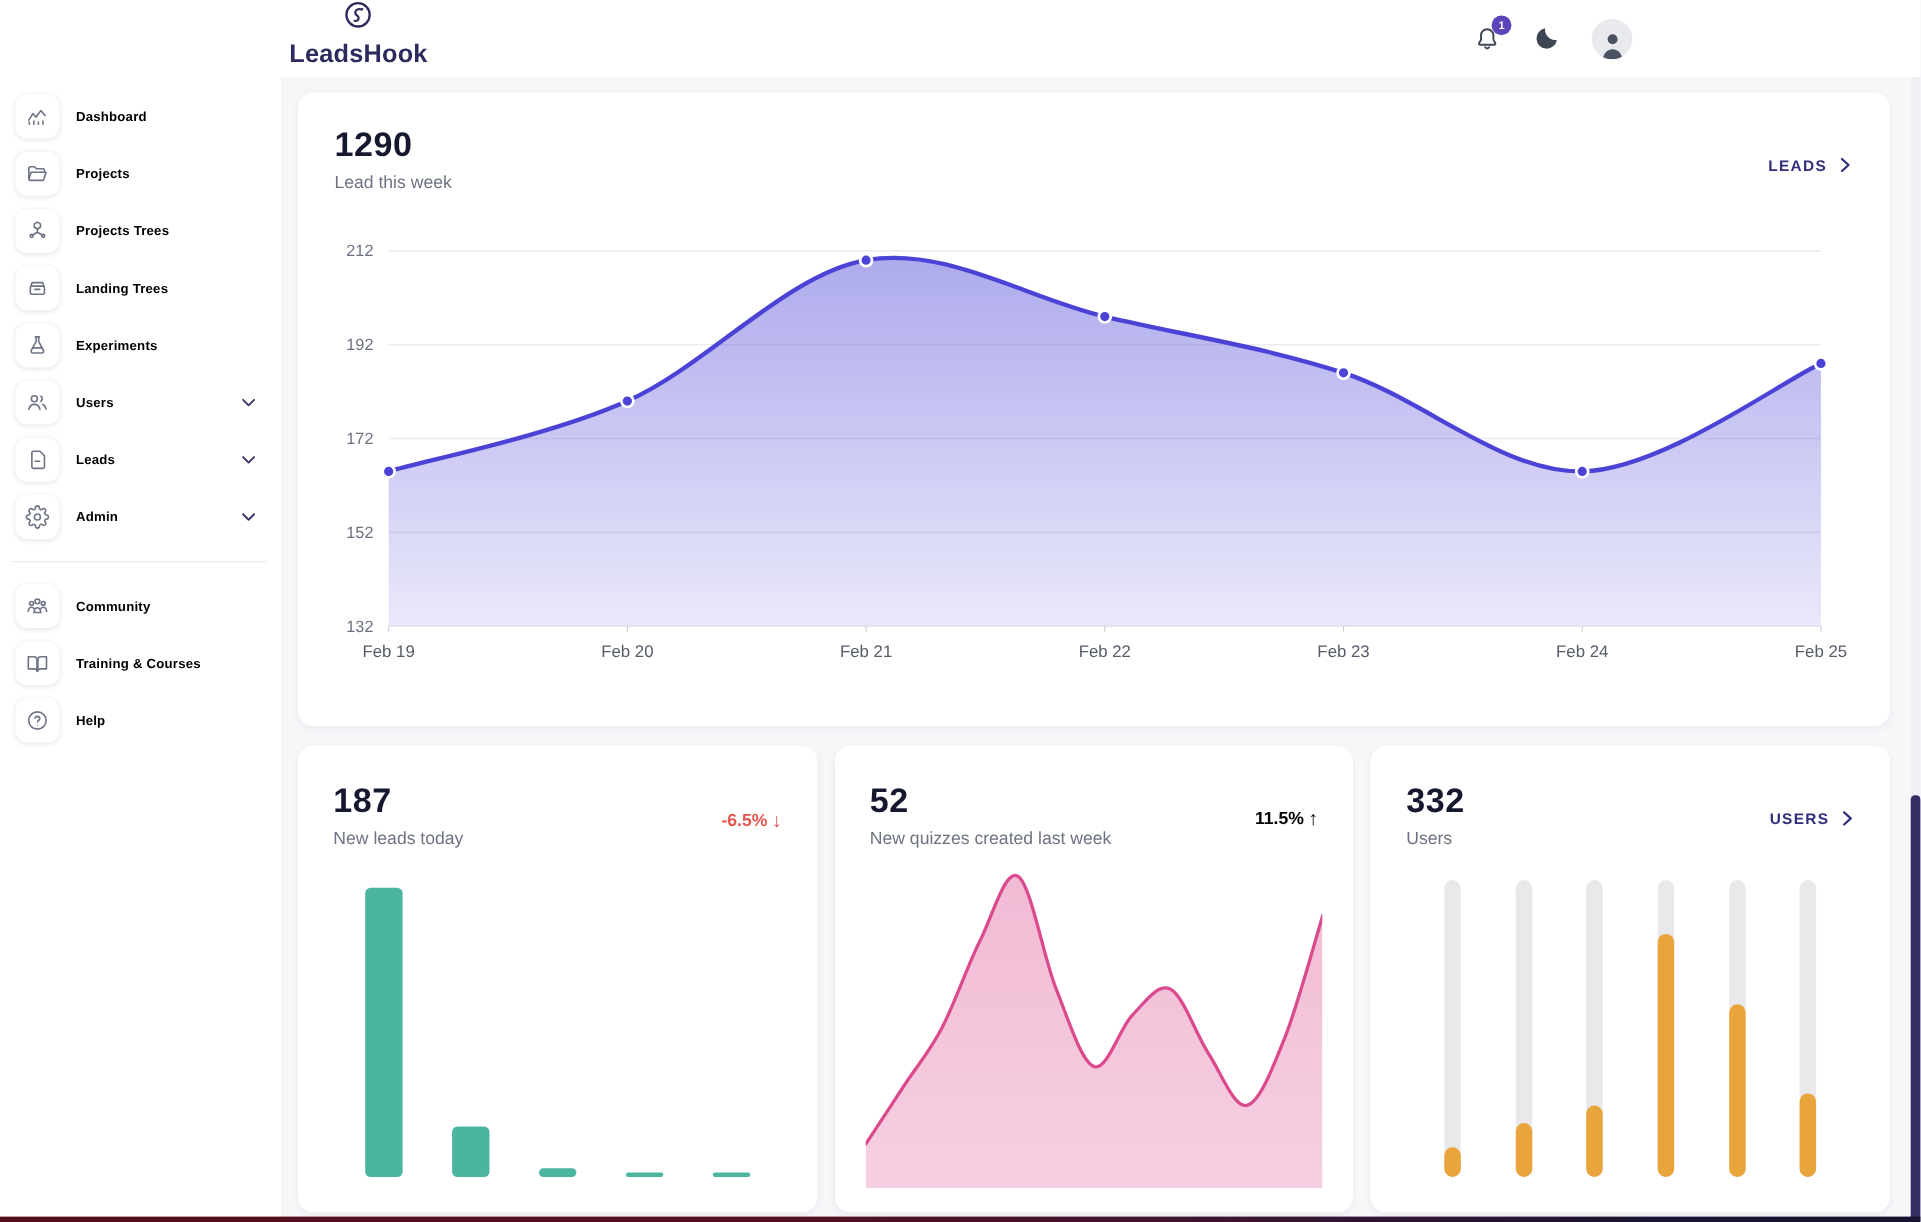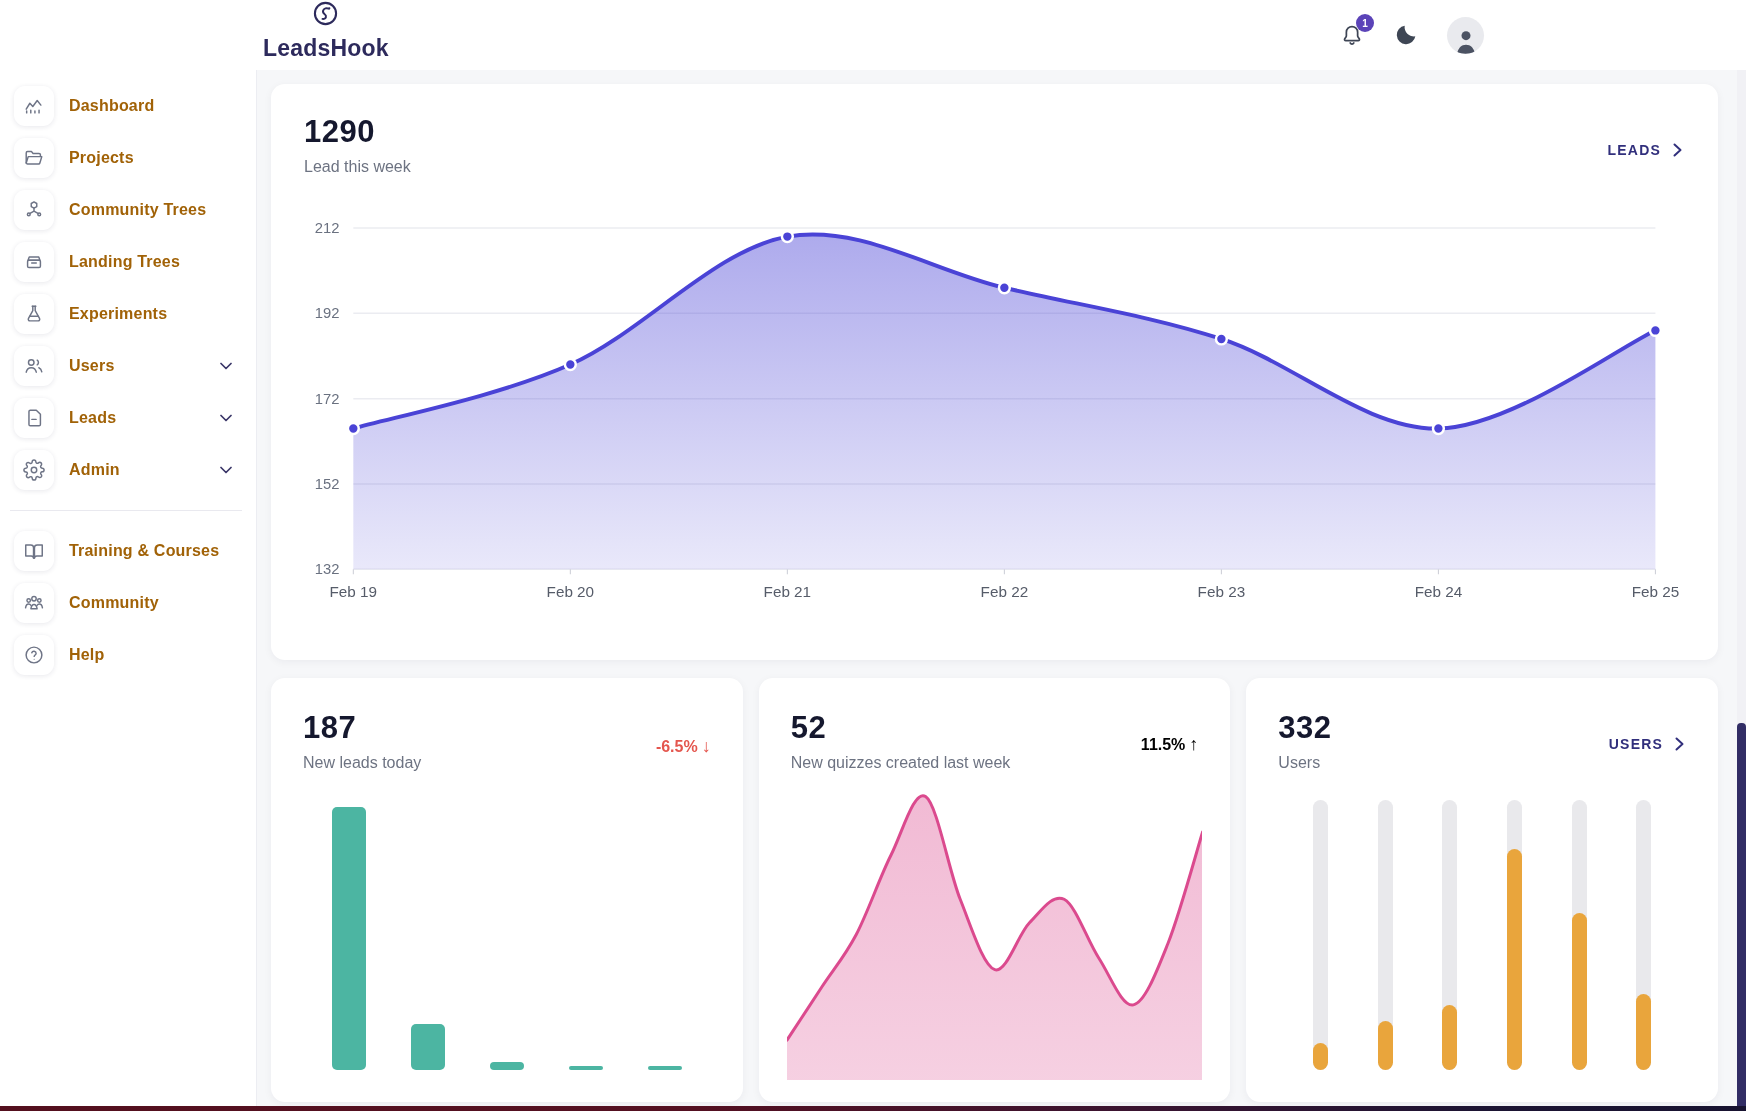--- a/index.html
+++ b/index.html
@@ -27,7 +27,7 @@
               cursor:pointer; }
   .nav-icon-box { width:40px; height:40px; border-radius:11px; background:#fff; flex:0 0 40px;
                   box-shadow:0 1px 5px rgba(30,30,70,.10); display:flex; align-items:center; justify-content:center; }
-  .nav-label { font-size:16px; font-weight:700; color:#a16207; letter-spacing:.2px; white-space:nowrap; }
+  .nav-label { font-size:12px; font-weight:700; color:#000000; letter-spacing:.2px; white-space:nowrap; }
   .nav-chev { margin-left:auto; margin-right:16px; flex:0 0 12px; }
   .nav-divider { height:1px; background:#e9e9ef; margin:20px 14px 20px 10px; }
   

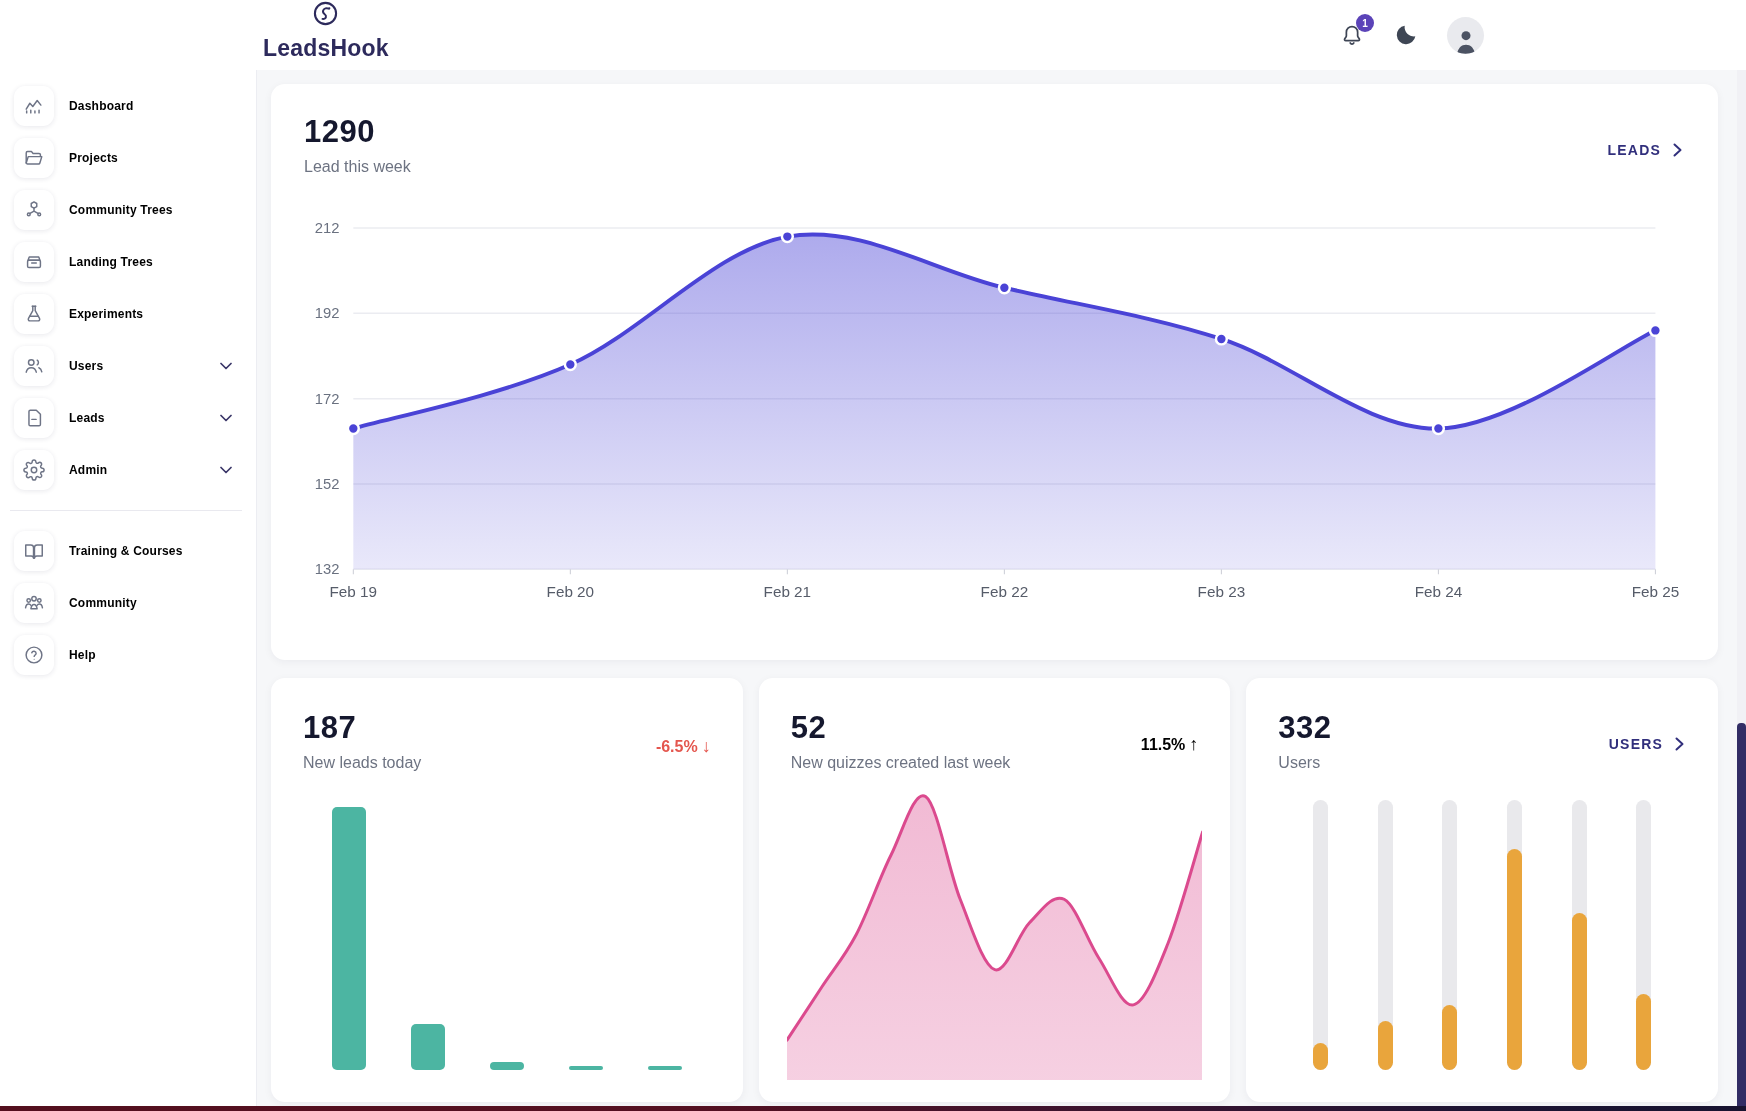--- a/index.html
+++ b/index.html
@@ -136,7 +136,7 @@
               <circle cx="17.7" cy="16.8" r="1.5"></circle>
             </svg>
     </span>
-    <span class="nav-label">Community Trees</span>
+    <span class="nav-label">Projects Trees</span>
 
   </div>
 

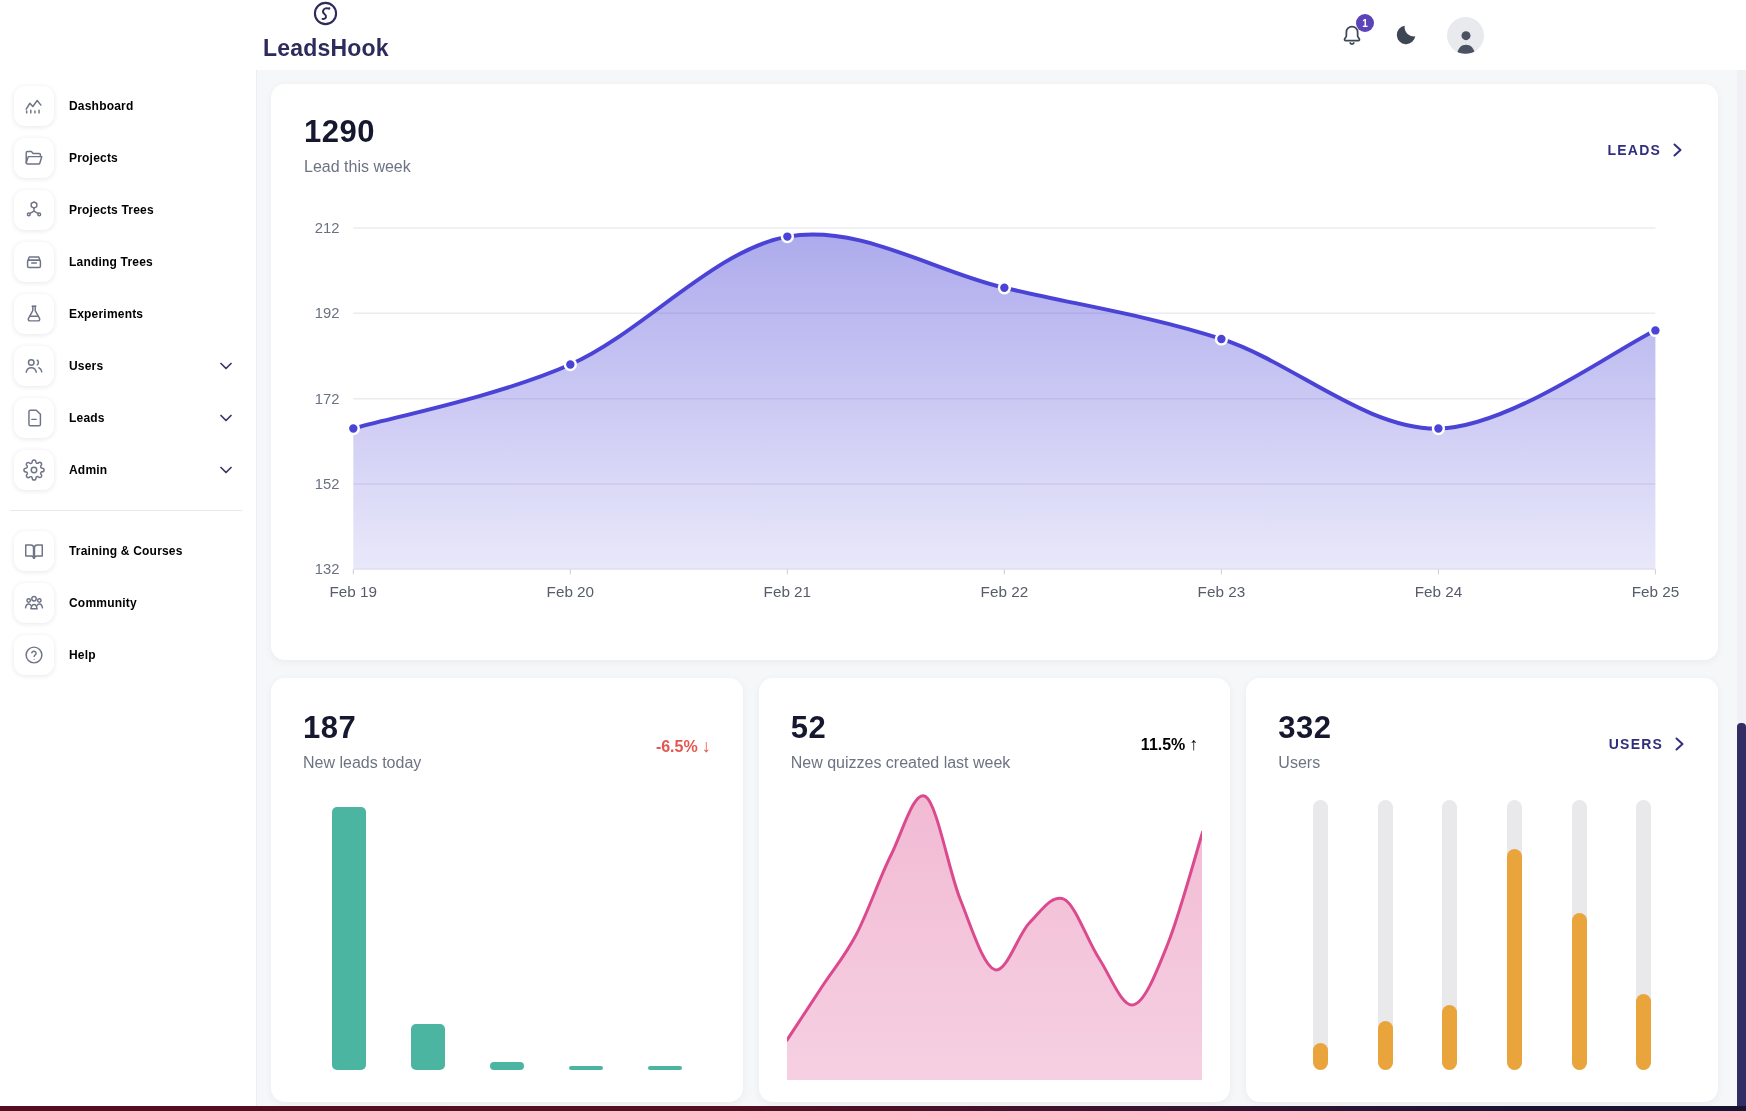--- a/index.html
+++ b/index.html
@@ -210,17 +210,6 @@
   <div class="nav-item">
     <span class="nav-icon-box">
       <svg width="22" height="22" viewBox="0 0 24 24" fill="none" stroke="#6e7486" stroke-width="1.6" stroke-linecap="round" stroke-linejoin="round">
-              <path d="M3 5.5h5.5a3 3 0 0 1 3 3V20a2.5 2.5 0 0 0-2.5-2.5H3z"></path>
-              <path d="M21 5.5h-5.5a3 3 0 0 0-3 3V20a2.5 2.5 0 0 1 2.5-2.5H21z"></path>
-            </svg>
-    </span>
-    <span class="nav-label">Training &amp; Courses</span>
-
-  </div>
-
-  <div class="nav-item">
-    <span class="nav-icon-box">
-      <svg width="22" height="22" viewBox="0 0 24 24" fill="none" stroke="#6e7486" stroke-width="1.6" stroke-linecap="round" stroke-linejoin="round">
               <circle cx="12" cy="7.3" r="2.4"></circle>
               <circle cx="6.2" cy="9.3" r="1.9"></circle>
               <circle cx="17.8" cy="9.3" r="1.9"></circle>
@@ -230,6 +219,17 @@
             </svg>
     </span>
     <span class="nav-label">Community</span>
+
+  </div>
+
+  <div class="nav-item">
+    <span class="nav-icon-box">
+      <svg width="22" height="22" viewBox="0 0 24 24" fill="none" stroke="#6e7486" stroke-width="1.6" stroke-linecap="round" stroke-linejoin="round">
+              <path d="M3 5.5h5.5a3 3 0 0 1 3 3V20a2.5 2.5 0 0 0-2.5-2.5H3z"></path>
+              <path d="M21 5.5h-5.5a3 3 0 0 0-3 3V20a2.5 2.5 0 0 1 2.5-2.5H21z"></path>
+            </svg>
+    </span>
+    <span class="nav-label">Training &amp; Courses</span>
 
   </div>
 

